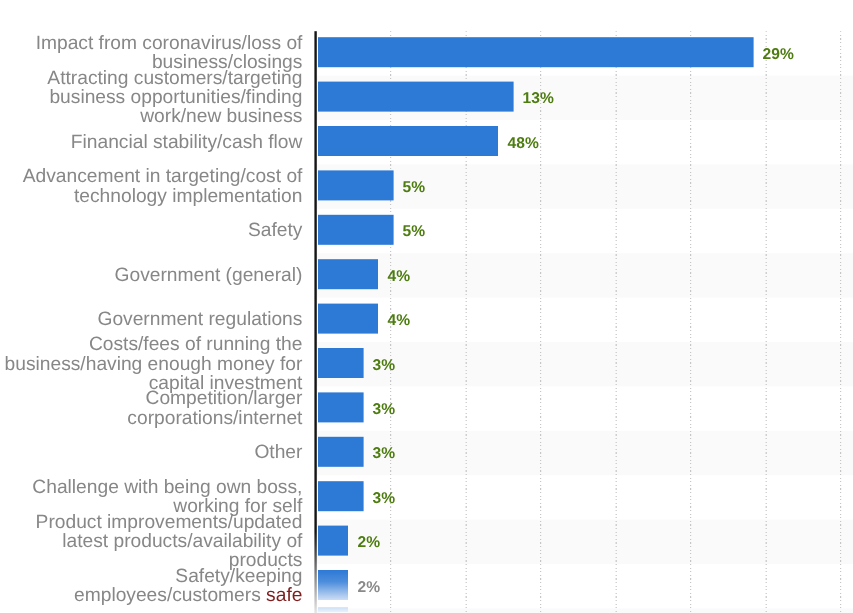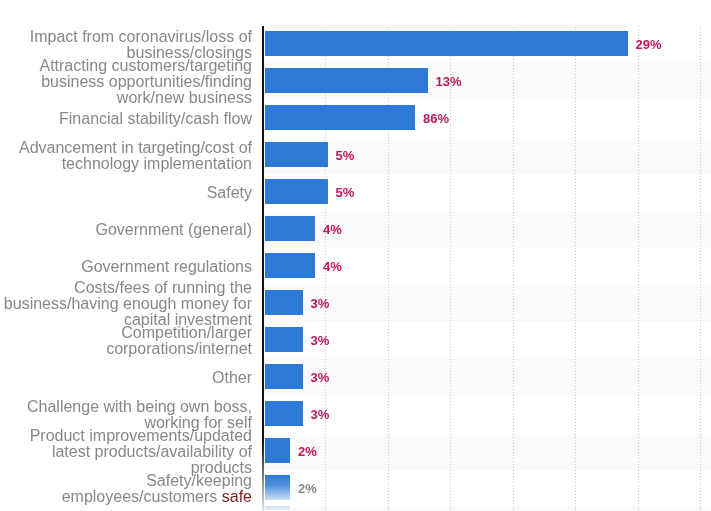--- a/index.html
+++ b/index.html
@@ -41,7 +41,7 @@
   .bar.faded{background:linear-gradient(to bottom,#2c79d6 0%,#4e8edc 40%,#93b9ea 72%,#cdddf5 100%);}
   .val{
     position:absolute;top:0;height:37px;line-height:37px;
-    font-size:13px;font-weight:700;color:#be185d;z-index:2;white-space:nowrap;
+    font-size:13px;font-weight:700;color:#4d7c0f;z-index:2;white-space:nowrap;
   }
   .val.faded{color:#8a8a8a;}
   .fragment{

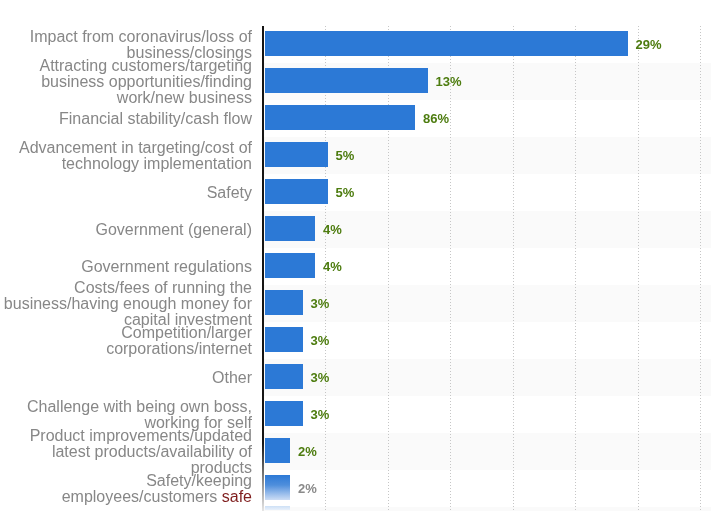--- a/index.html
+++ b/index.html
@@ -78,7 +78,7 @@
         </div>
         <div class="plot">
           <div class="bar" style="width: 150px; background: rgb(44, 121, 214);"></div>
-          <span class="val" style="left: 160px;">86%</span>
+          <span class="val" style="left: 160px;">48%</span>
         </div>
       </div>
       <div class="row">

